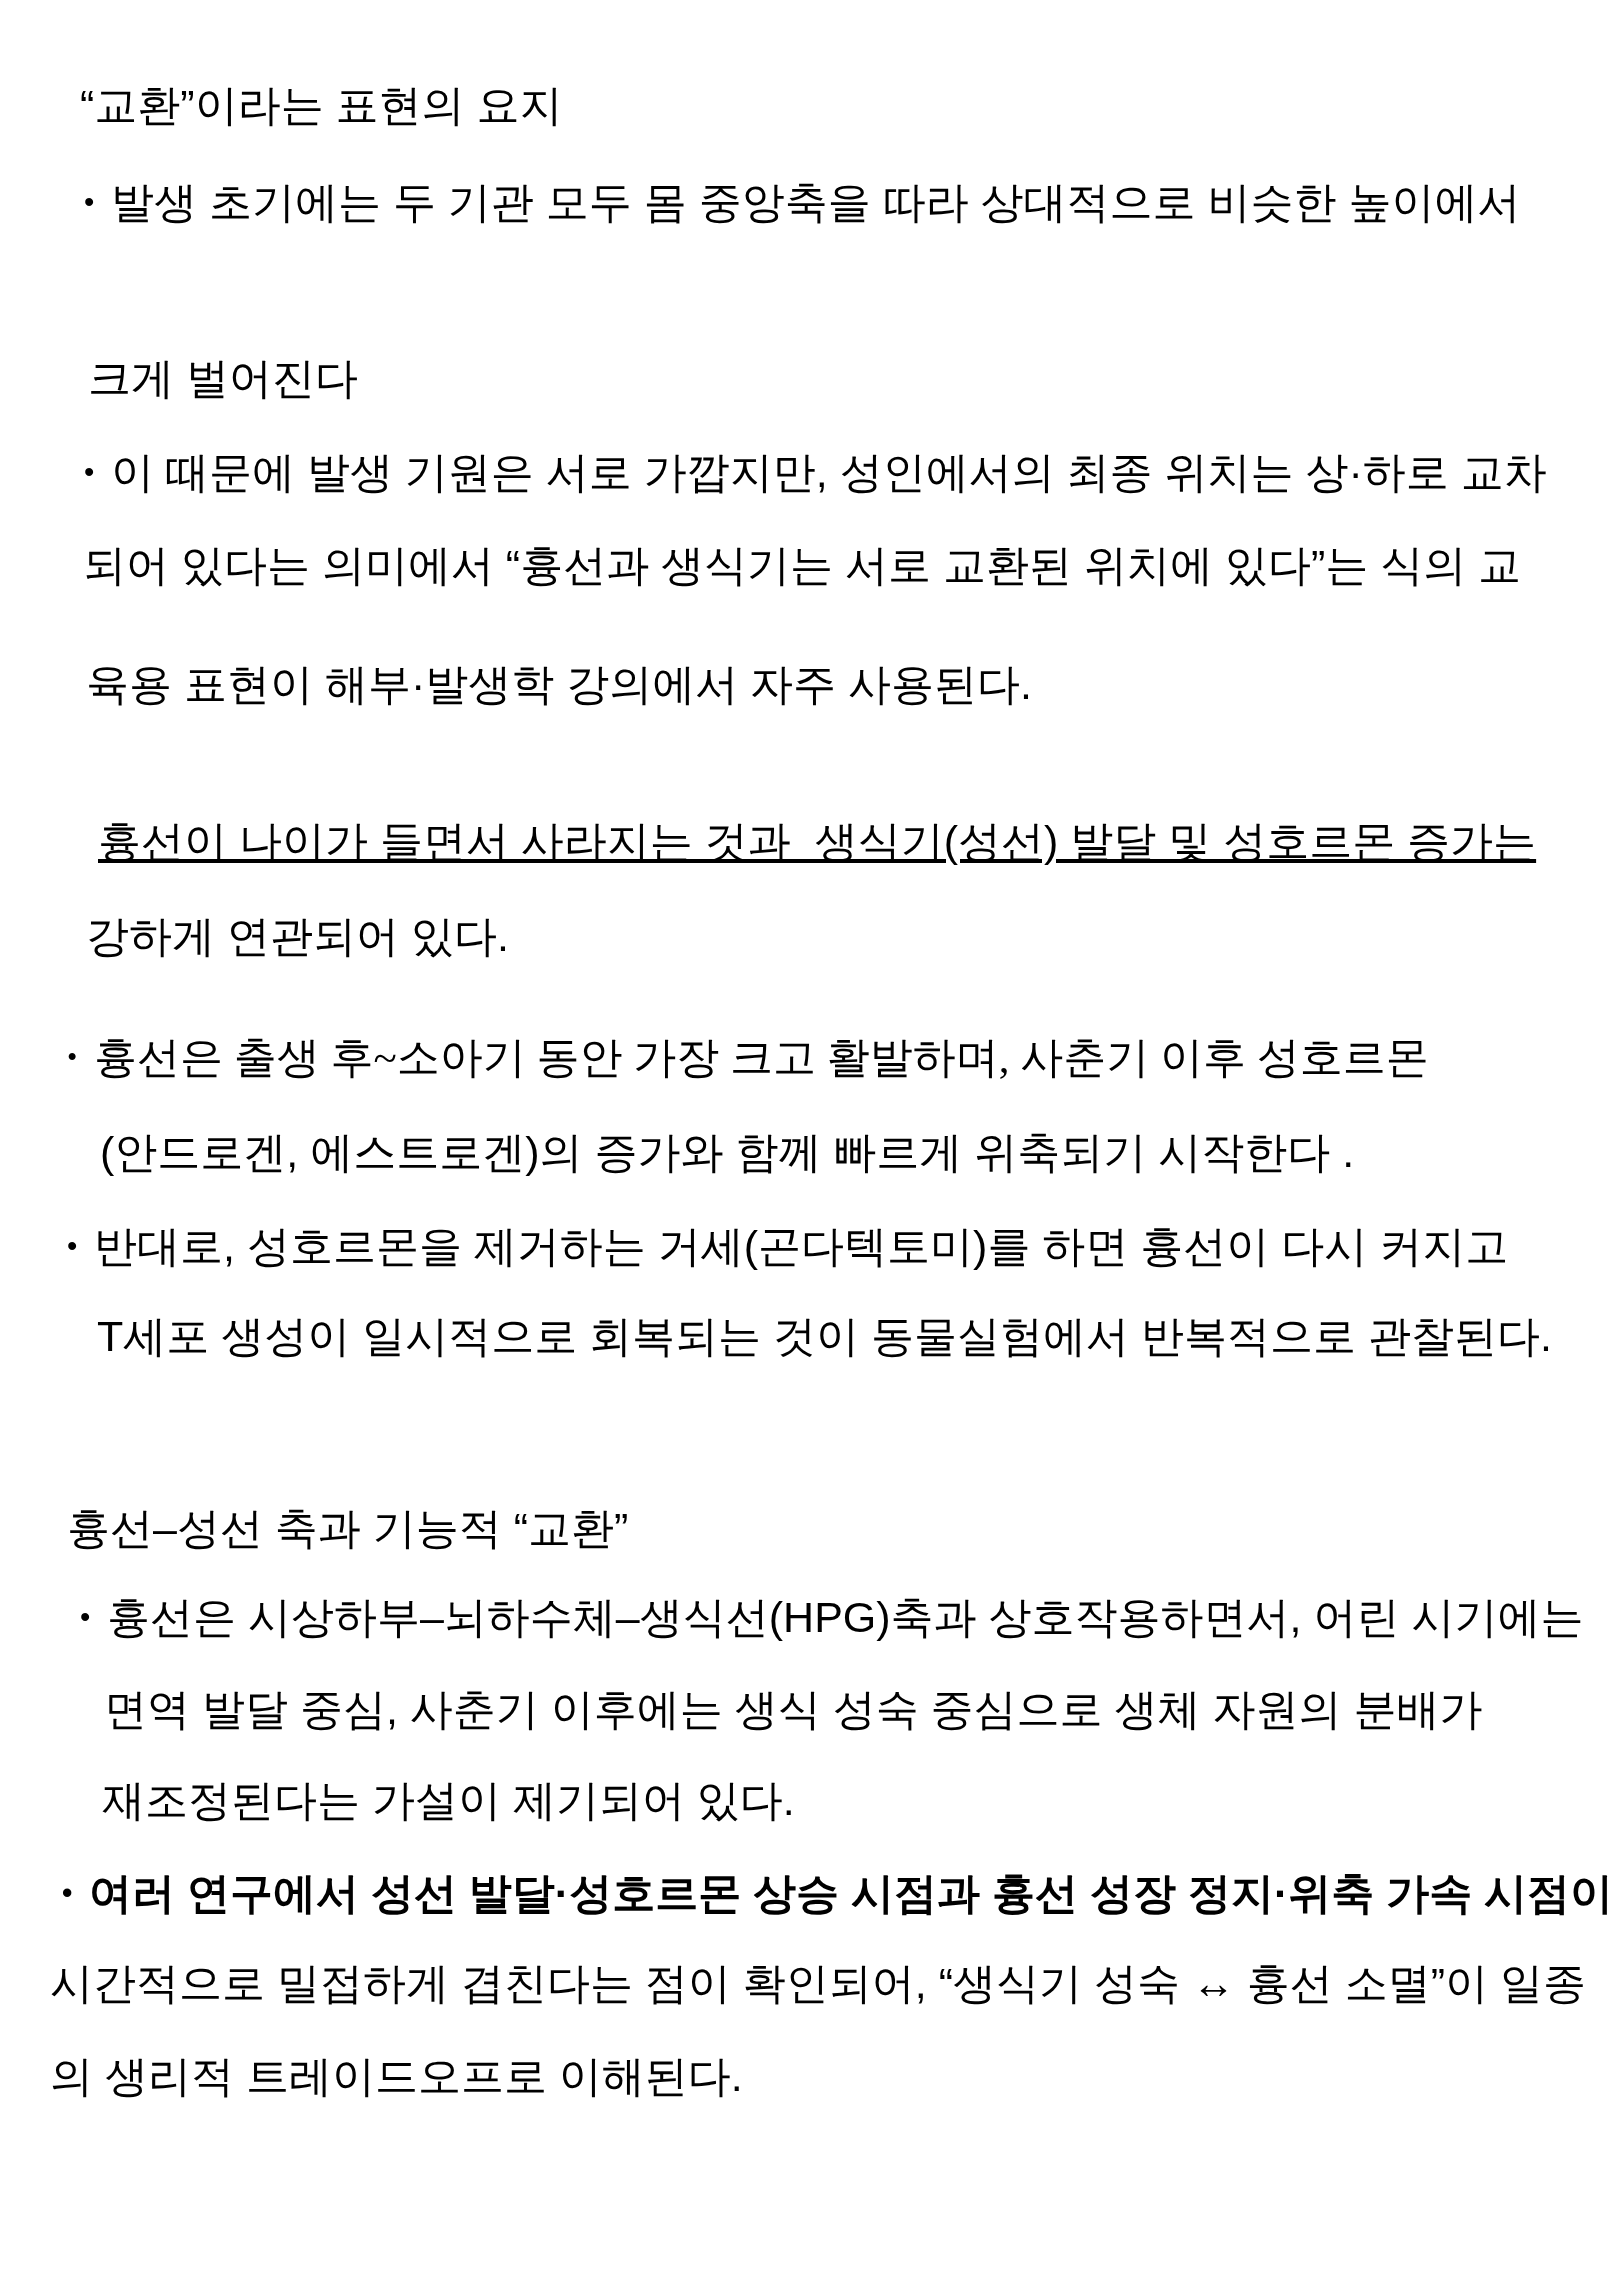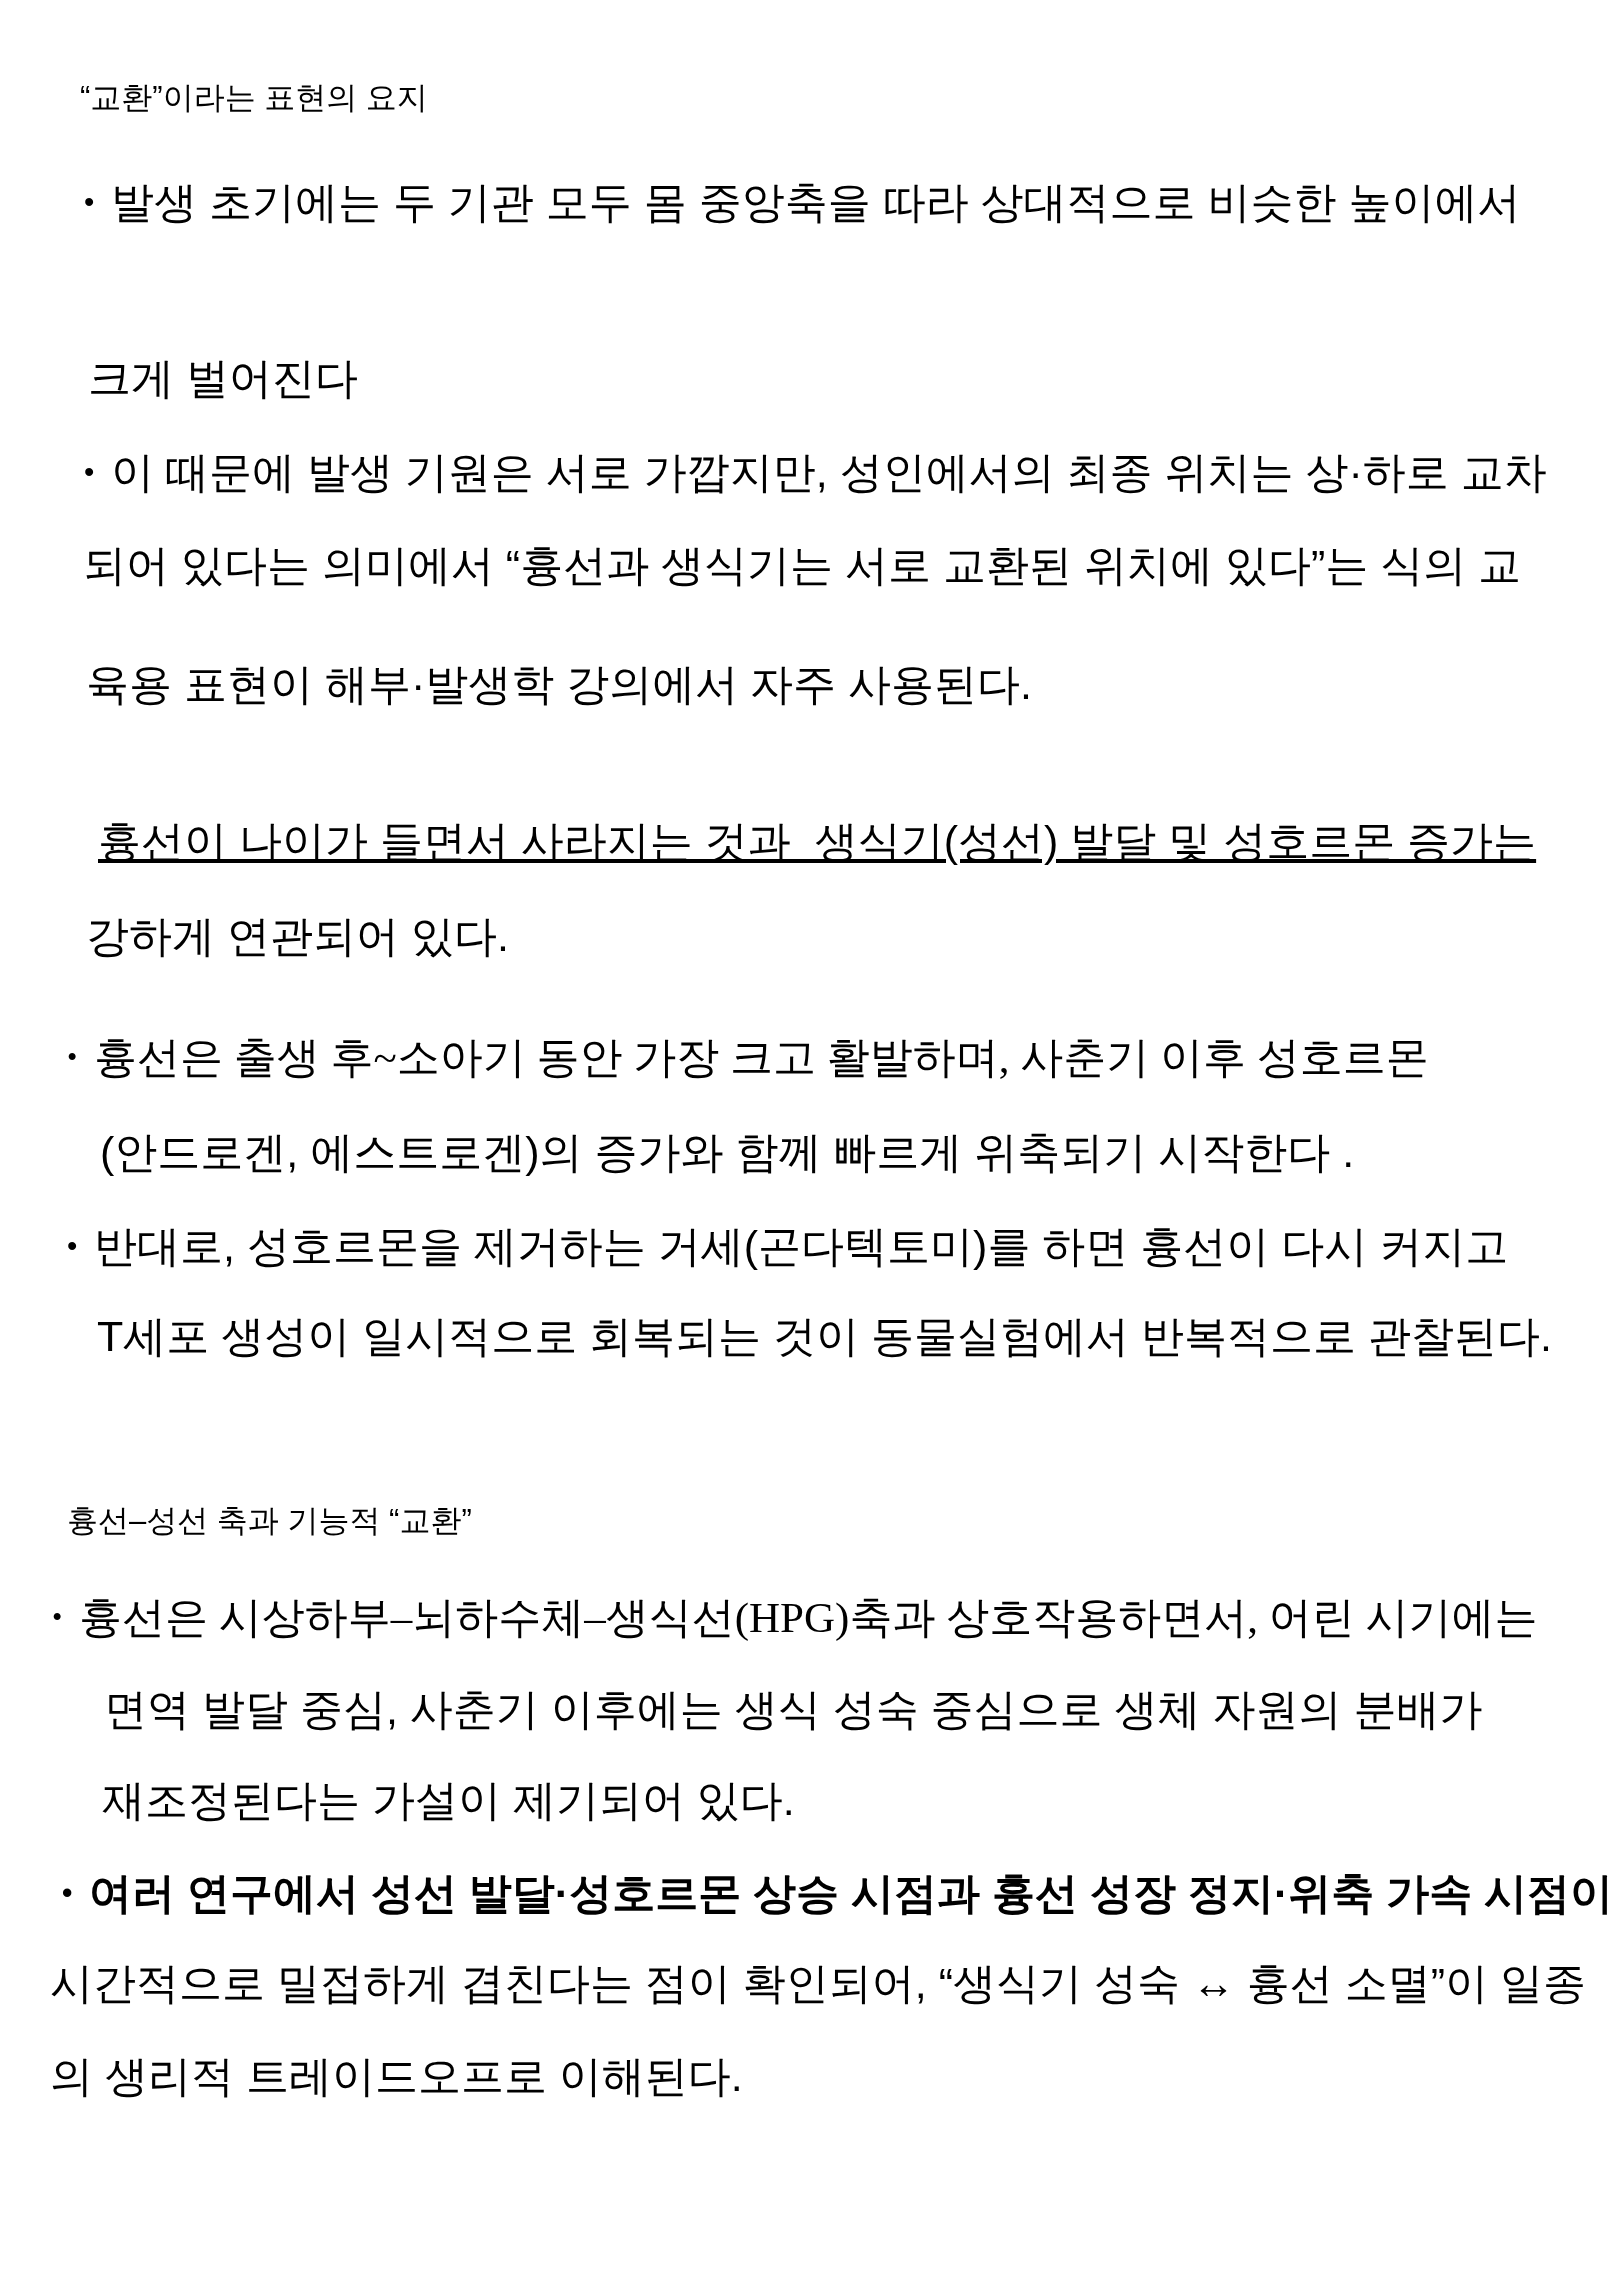--- a/index.html
+++ b/index.html
@@ -25,7 +25,7 @@
     letter-spacing: 0px;
   }
   .heading-line {
-    font-size: 31px;
+    font-size: 43px;
   }
   .bullet {
     display: inline-block;

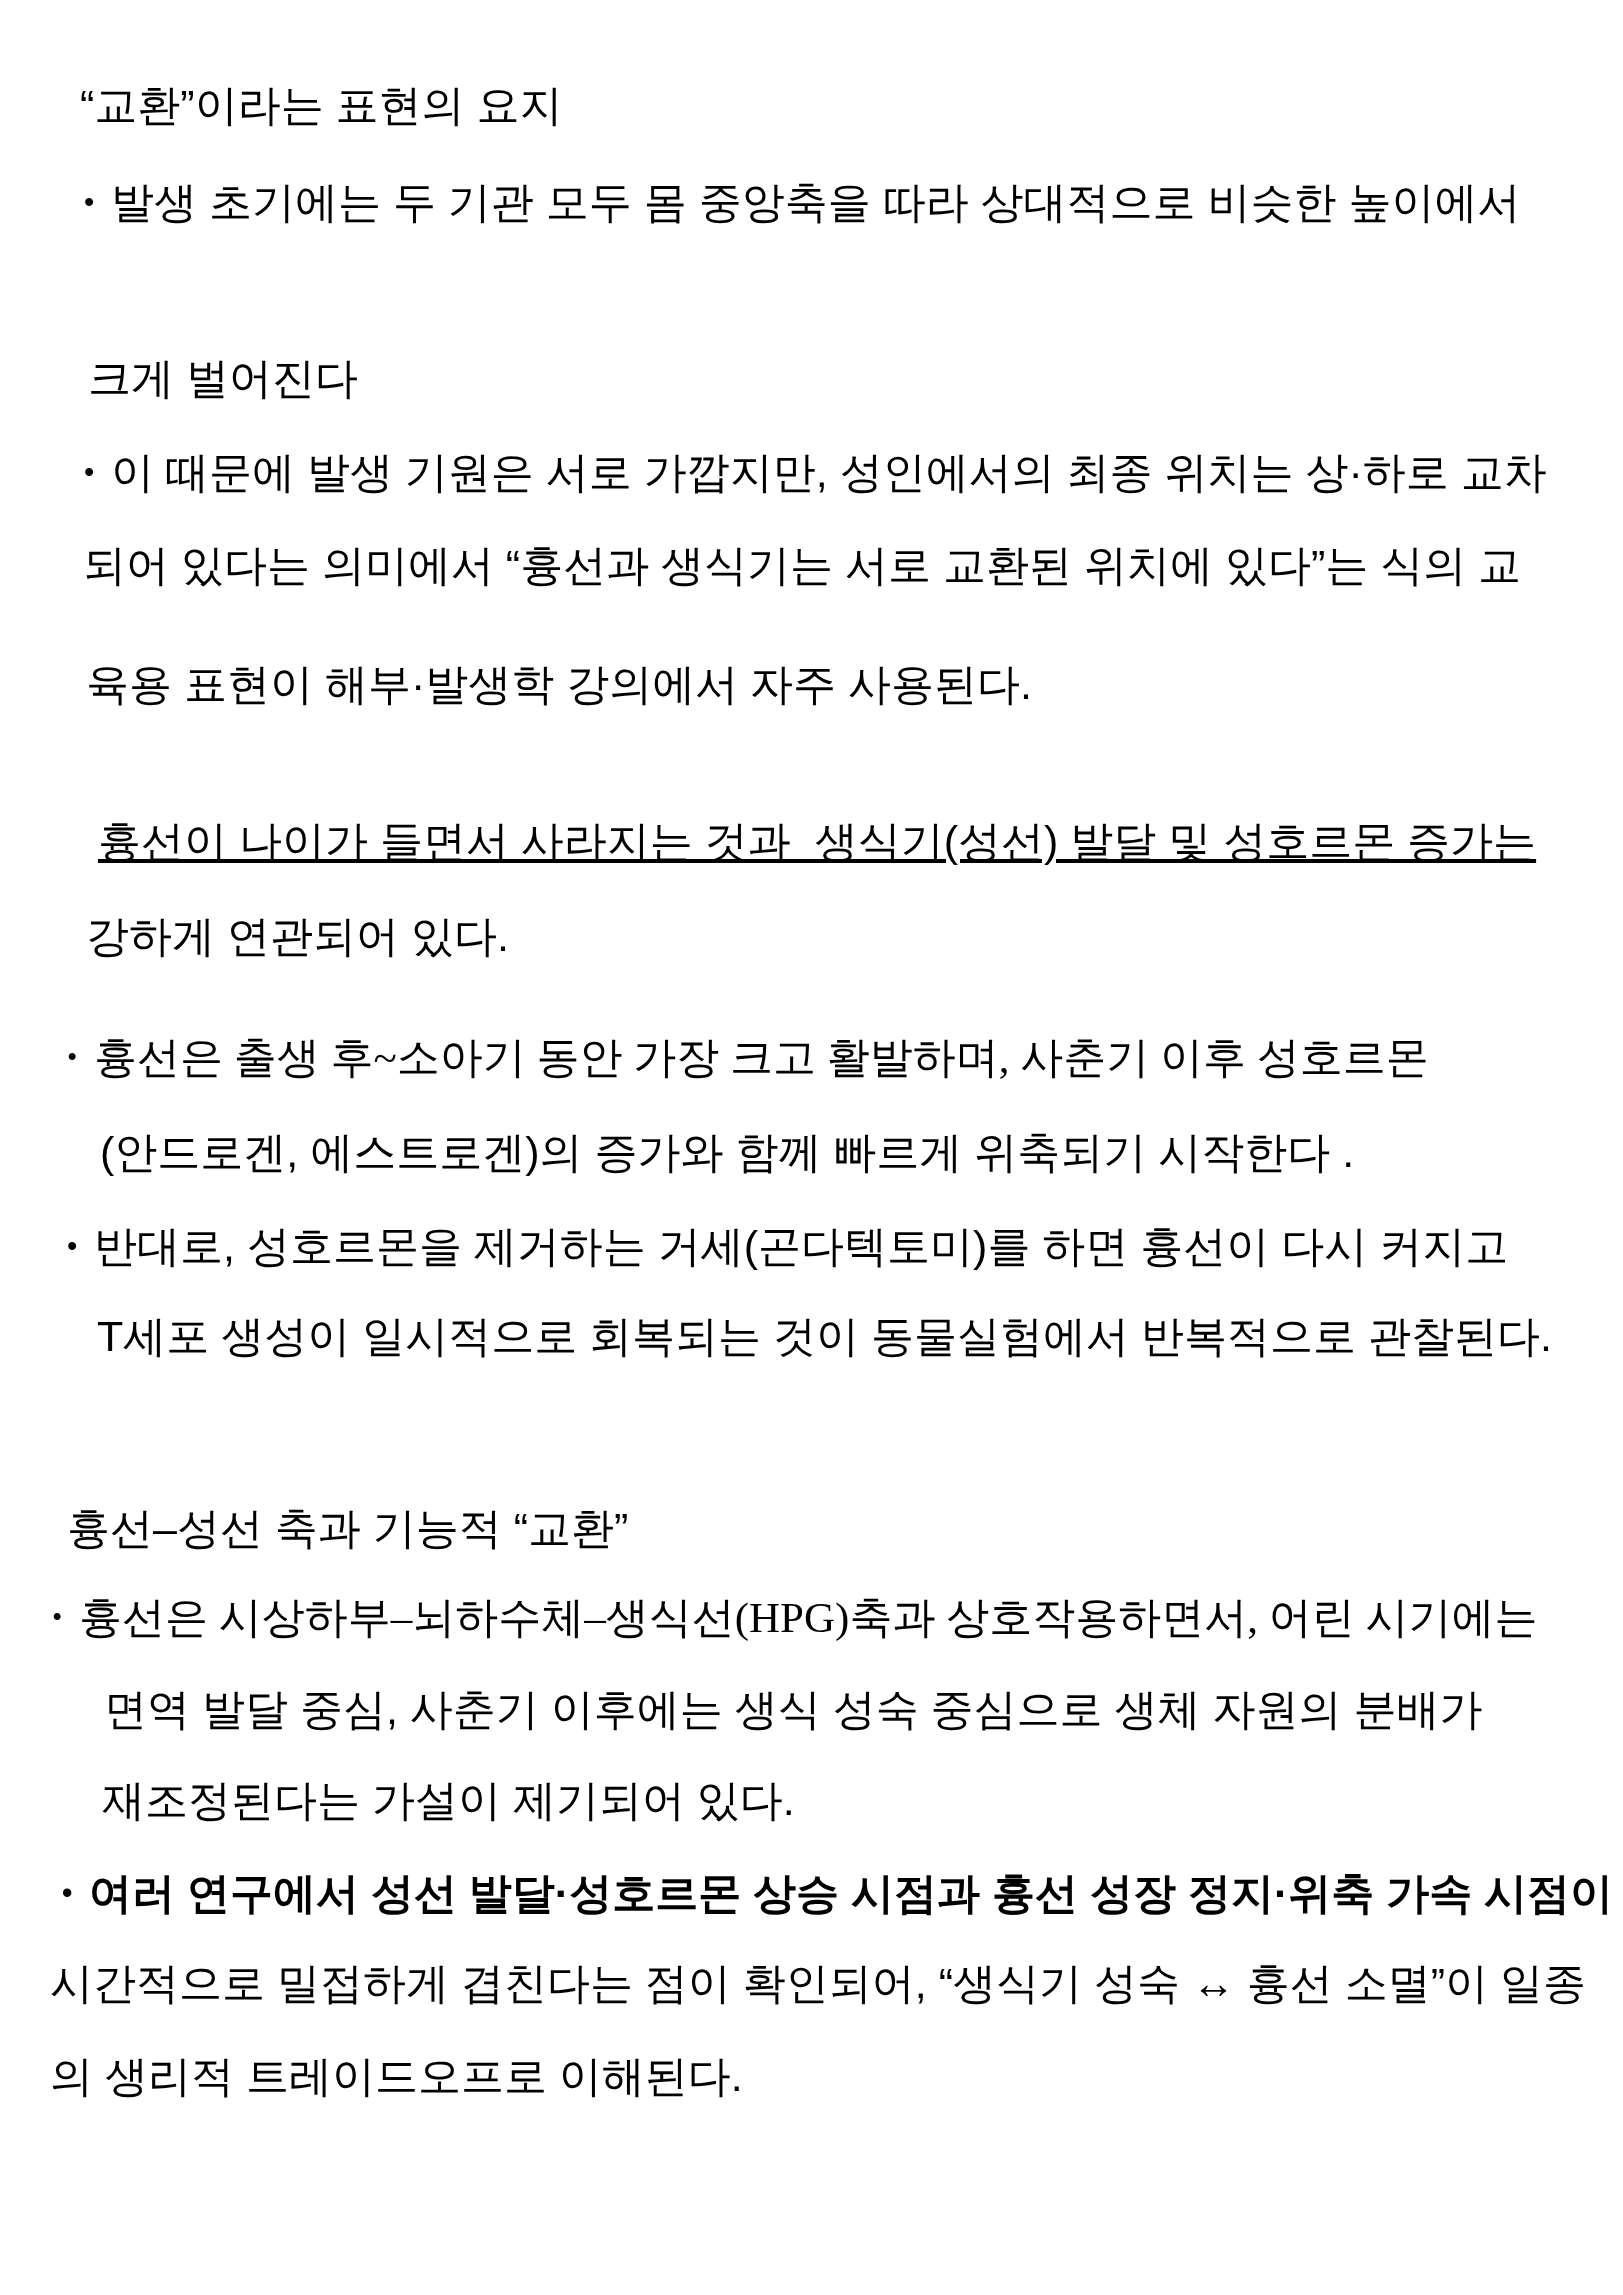--- a/index.html
+++ b/index.html
@@ -59,7 +59,7 @@
 
   <div class="line heading-line" style="left:67px; top:1502px;">흉선–성선 축과 기능적 “교환”</div>
 
-  <div class="line" style="left:52px; top:1591px;font-family:Liberation Serif, serif;"><span class="bullet">•</span><span>흉선은 시상하부–뇌하수체–생식선(HPG)축과 상호작용하면서, 어린 시기에는</span></div>
+  <div class="line" style="left:80px; top:1591px;"><span class="bullet">•</span><span>흉선은 시상하부–뇌하수체–생식선(HPG)축과 상호작용하면서, 어린 시기에는</span></div>
   <div class="line" style="left:104px; top:1683px;">면역 발달 중심, 사춘기 이후에는 생식 성숙 중심으로 생체 자원의 분배가</div>
   <div class="line" style="left:102px; top:1774px;">재조정된다는 가설이 제기되어 있다.</div>
 

